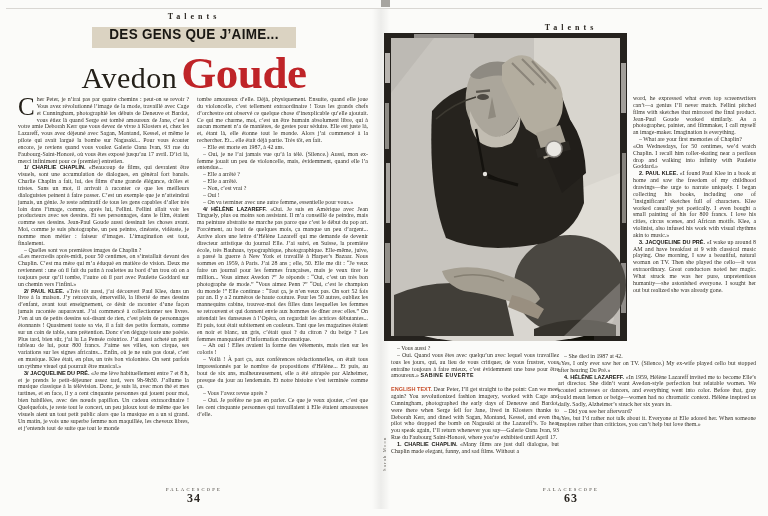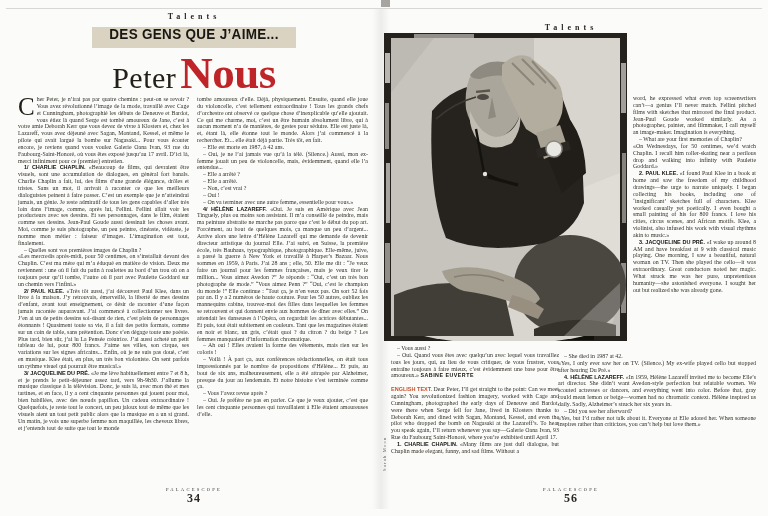--- a/index.html
+++ b/index.html
@@ -55,7 +55,7 @@
   </div>
 
   <div class="abs title-wrap" style="left:0;top:38px;width:368px;height:52px;">
-    <span class="t-first">Peter</span>
+    <span class="t-first">Avedon</span>
     <span class="t-last" style="color:#bf2428;">Nous</span>
   </div>
 

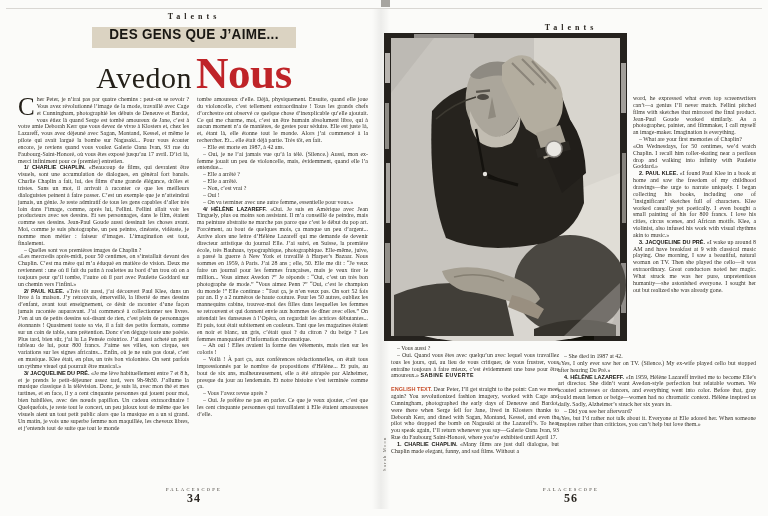--- a/index.html
+++ b/index.html
@@ -56,7 +56,7 @@
 
   <div class="abs title-wrap" style="left:0;top:38px;width:368px;height:52px;">
     <span class="t-first">Avedon</span>
-    <span class="t-last" style="color:#bf2428;">Nous</span>
+    <span class="t-last" style="color:#bf2428;">Goude</span>
   </div>
 
   <div class="abs col" style="left:8px;top:87px;width:171px;height:390px;">

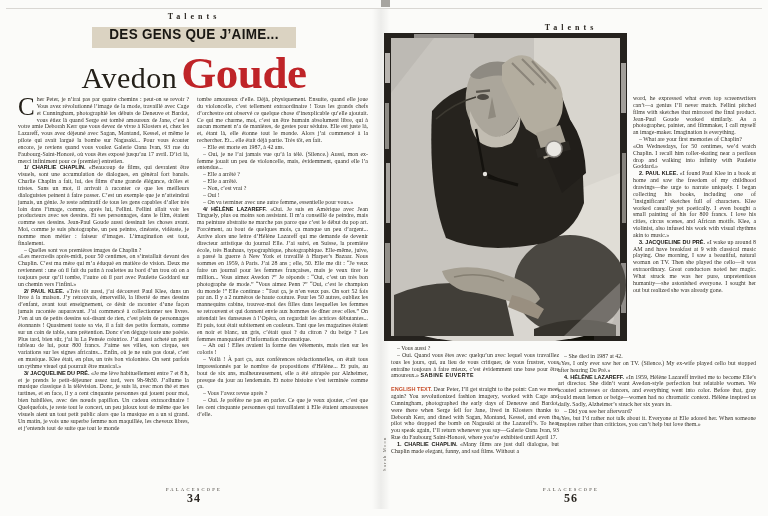--- a/index.html
+++ b/index.html
@@ -206,7 +206,7 @@
 
   <div class="abs footer" style="left:0;top:478px;width:374px;">
     <div class="mast">PALACESCOPE</div>
-    <div class="folio">56</div>
+    <div class="folio">63</div>
   </div>
 </div>
 

